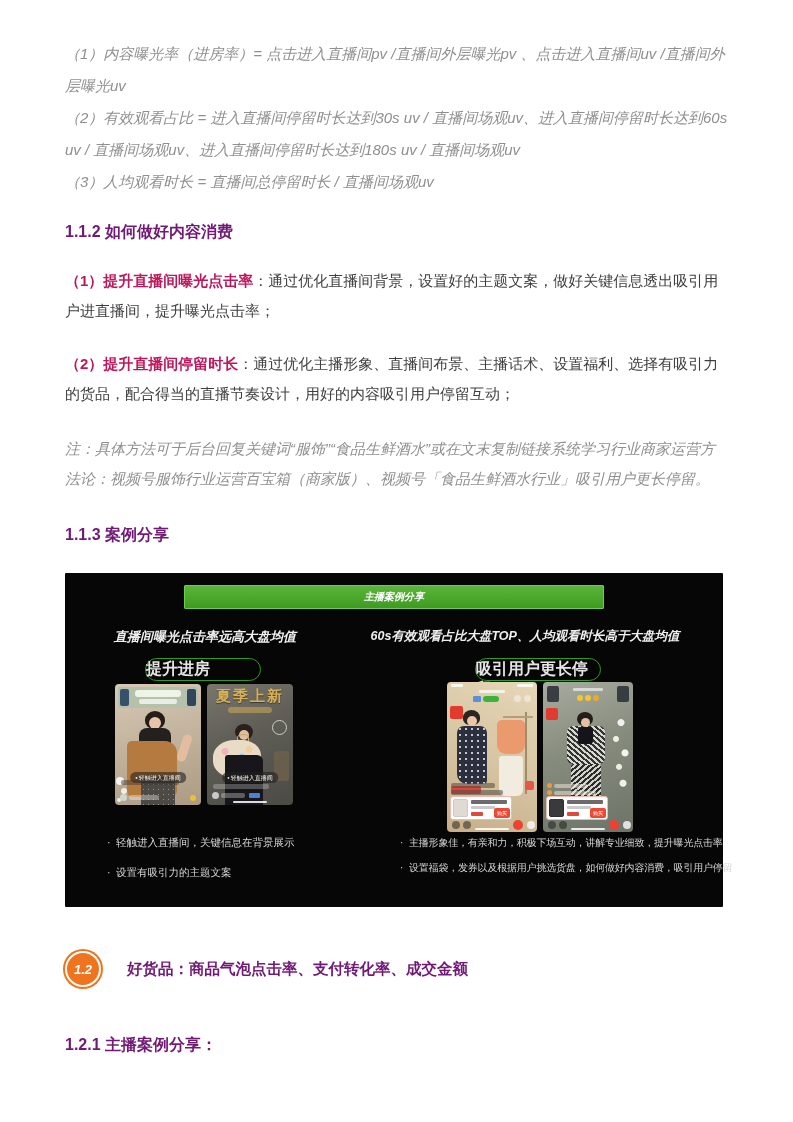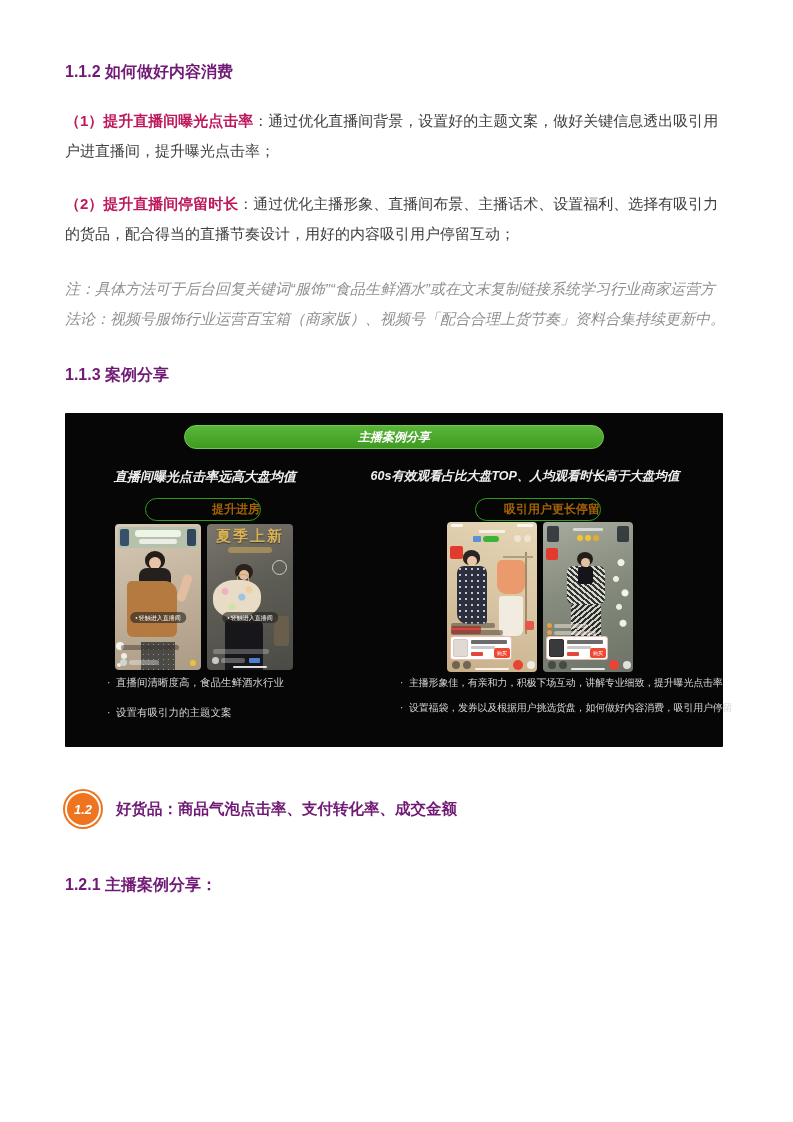--- a/index.html
+++ b/index.html
@@ -182,6 +182,11 @@
 
 <div class="page">
 
+  <div class="formula-block">
+    <p class="f-line">（1）内容曝光率（进房率）= 点击进入直播间pv /直播间外层曝光pv 、点击进入直播间uv /直播间外层曝光uv</p>
+    <p class="f-line">（2）有效观看占比 = 进入直播间停留时长达到30s uv / 直播间场观uv、进入直播间停留时长达到60s uv / 直播间场观uv、进入直播间停留时长达到180s uv / 直播间场观uv</p>
+    <p class="f-line">（3）人均观看时长 = 直播间总停留时长 / 直播间场观uv</p>
+  </div>
 
   <h2 class="doc-h h-112">1.1.2 如何做好内容消费</h2>
 

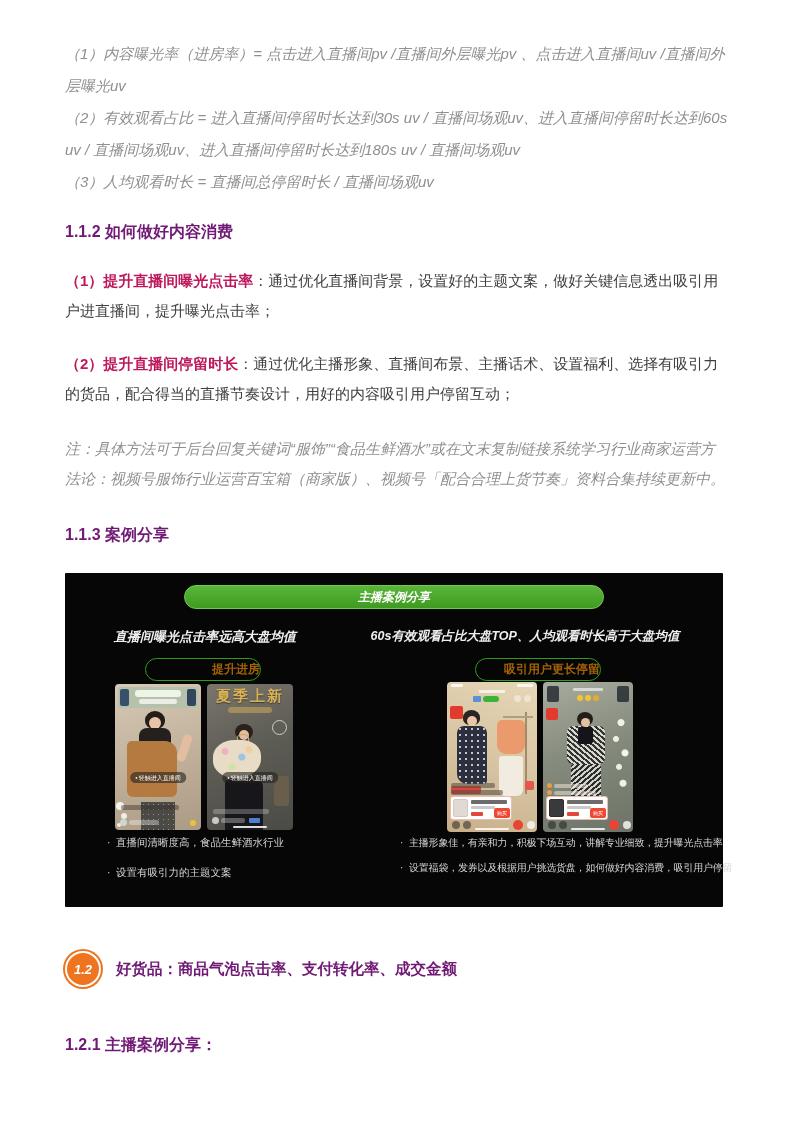--- a/index.html
+++ b/index.html
@@ -194,7 +194,7 @@
 
   <p class="para"><span class="lead">（2）提升直播间停留时长</span><span>：通过优化主播形象、直播间布景、主播话术、设置福利、选择有吸引力的货品，配合得当的直播节奏设计，用好的内容吸引用户停留互动；</span></p>
 
-  <p class="note">注：具体方法可于后台回复关键词“服饰”“食品生鲜酒水”或在文末复制链接系统学习行业商家运营方法论：视频号服饰行业运营百宝箱（商家版）、视频号「配合合理上货节奏」资料合集持续更新中。</p>
+  <p class="note">注：具体方法可于后台回复关键词“服饰”“食品生鲜酒水”或在文末复制链接系统学习行业商家运营方法论：视频号服饰行业运营百宝箱（商家版）、视频号「食品生鲜酒水行业」吸引用户更长停留。</p>
 
   <h2 class="doc-h h-113">1.1.3 案例分享</h2>
 

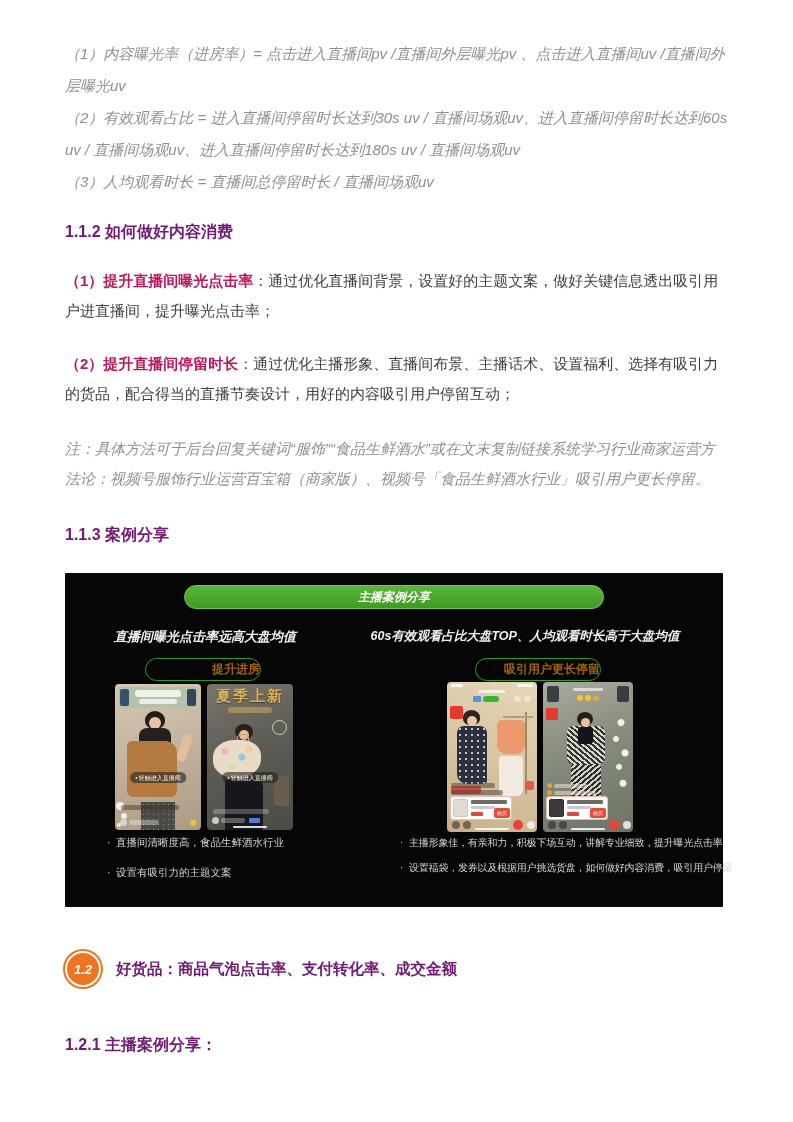--- a/index.html
+++ b/index.html
@@ -21,10 +21,10 @@
   .panel { position:relative; width:658px; height:334px; background:#060606; margin-top:27px; border-radius:1px; }
   .panel-title {
     position:absolute; top:12px; left:50%; transform:translateX(-50%);
-    width:420px; height:24px; border-radius:12px;
+    width:420px; height:24px; border-radius:1px;
     background:linear-gradient(#5ab63a,#3f9a21);
     border:1px solid #72cb4d;
-    color:#ffffff; font-size:12px; font-weight:bold; font-style:italic;
+    color:#ffffff; font-size:10px; font-weight:bold; font-style:italic;
     text-align:center; line-height:22px;
   }
   .col-heading { position:absolute; top:55px; color:#efefef; font-weight:bold; font-style:italic; text-align:center; }

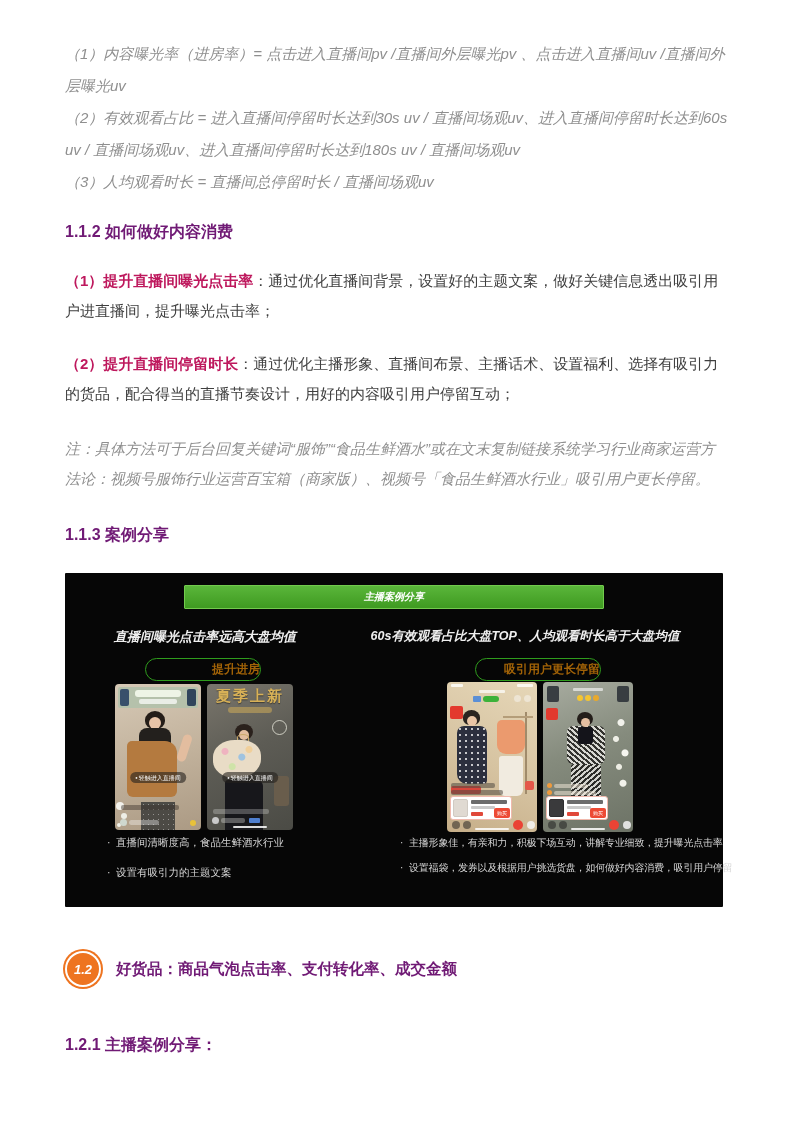--- a/index.html
+++ b/index.html
@@ -32,7 +32,7 @@
   .col-heading.right { left:298px; width:324px; font-size:12.5px; }
   .outline-pill {
     position:absolute; top:85px; height:23px; border:1.5px solid #2f9c1d; border-radius:13px;
-    color:#a16207; font-size:12px; font-weight:bold; text-align:right; line-height:20px;
+    color:#e5e5e5; font-size:16px; font-weight:bold; text-align:left; line-height:20px;
     background:transparent;
   }
   .outline-pill.left  { left:80px;  width:116px; }

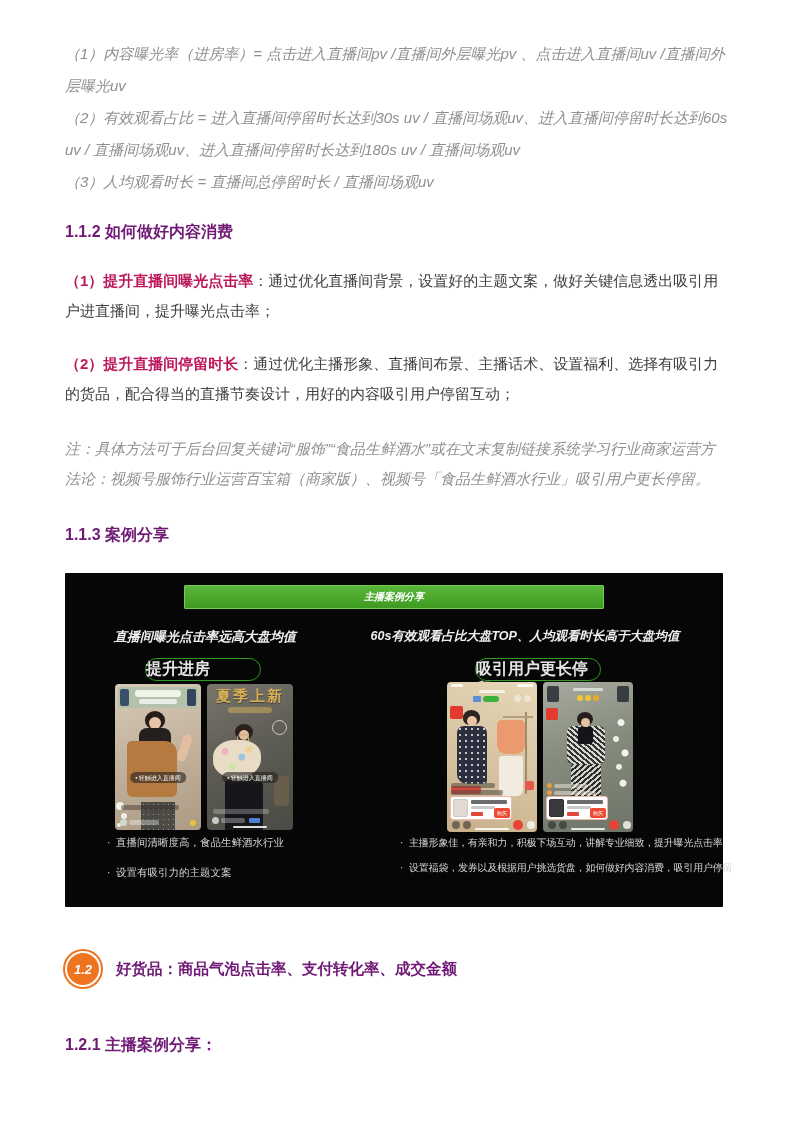--- a/index.html
+++ b/index.html
@@ -49,7 +49,7 @@
   
   .phone { position:absolute; border-radius:4px; overflow:hidden; }
   .phone div, .phone span { position:absolute; }
-  .ph1, .ph2 { width:86px; height:146px; top:111px; }
+  .ph1, .ph2 { width:86px; height:121px; top:111px; }
   .ph3, .ph4 { width:90px; height:150px; top:109px; }
   .ph1 { left:50px; }  .ph2 { left:142px; }
   .ph3 { left:382px; } .ph4 { left:478px; }

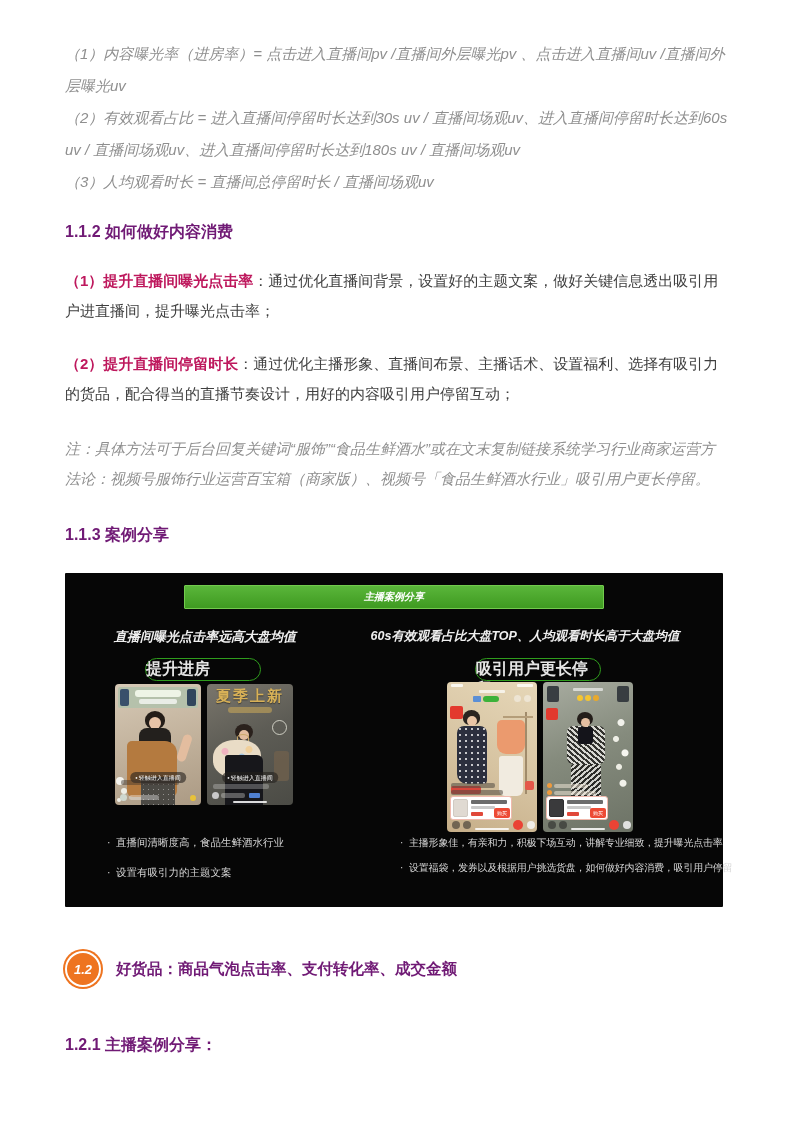--- a/index.html
+++ b/index.html
@@ -314,7 +314,7 @@
     </div>
 
     <div class="bullets left">
-      <div class="bullet">直播间清晰度高，食品生鲜酒水行业</div>
+      <div class="bullet">轻触进入直播间，关键信息在背景展示</div>
       <div class="bullet">设置有吸引力的主题文案</div>
     </div>
     <div class="bullets right">

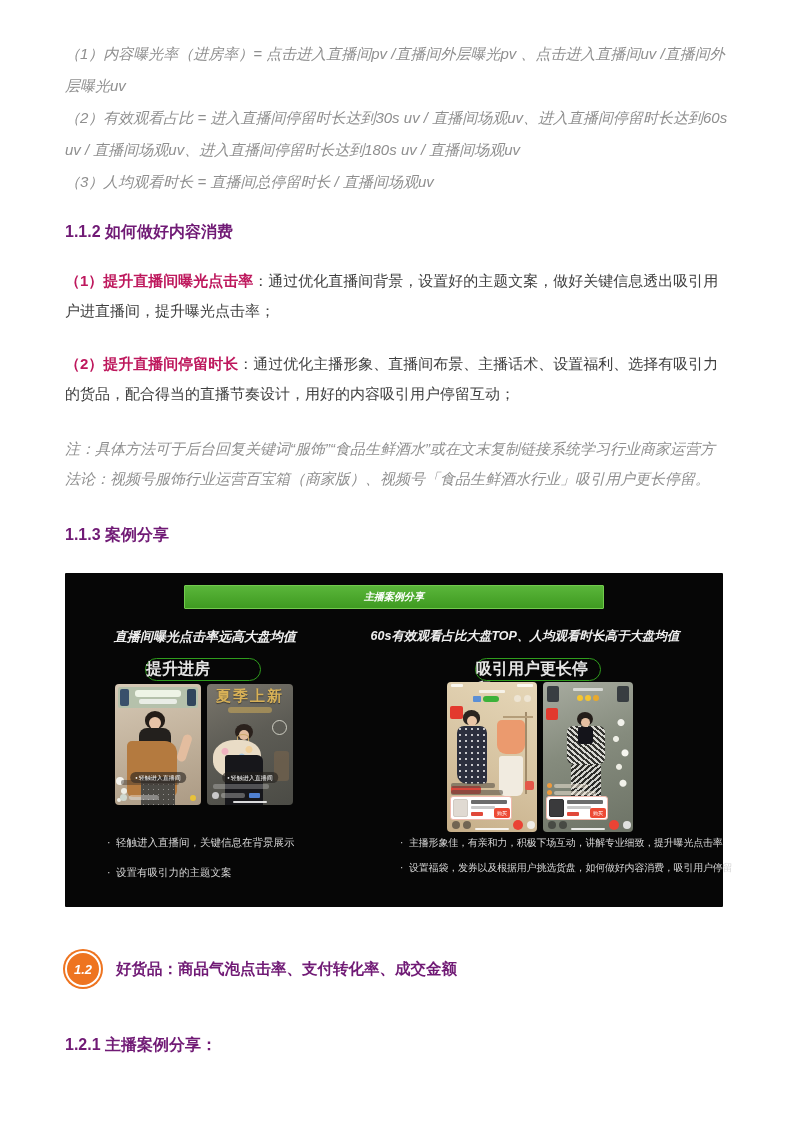--- a/index.html
+++ b/index.html
@@ -167,7 +167,7 @@
   .p4-cb.a { bottom:44px; width:34px; } .p4-cb.b { bottom:37px; width:42px; } .p4-cb.c { bottom:30px; width:30px; }
 
   
-  .sec12 { display:flex; align-items:center; gap:15px; margin-top:44px; }
+  .sec12 { display:flex; align-items:center; gap:26px; margin-top:44px; }
   .badge-12 {
     width:36px; height:36px; border-radius:50%; background:#ee7420;
     box-shadow:inset 0 0 0 2px #ffffff, 0 0 0 2px #ee7420;

